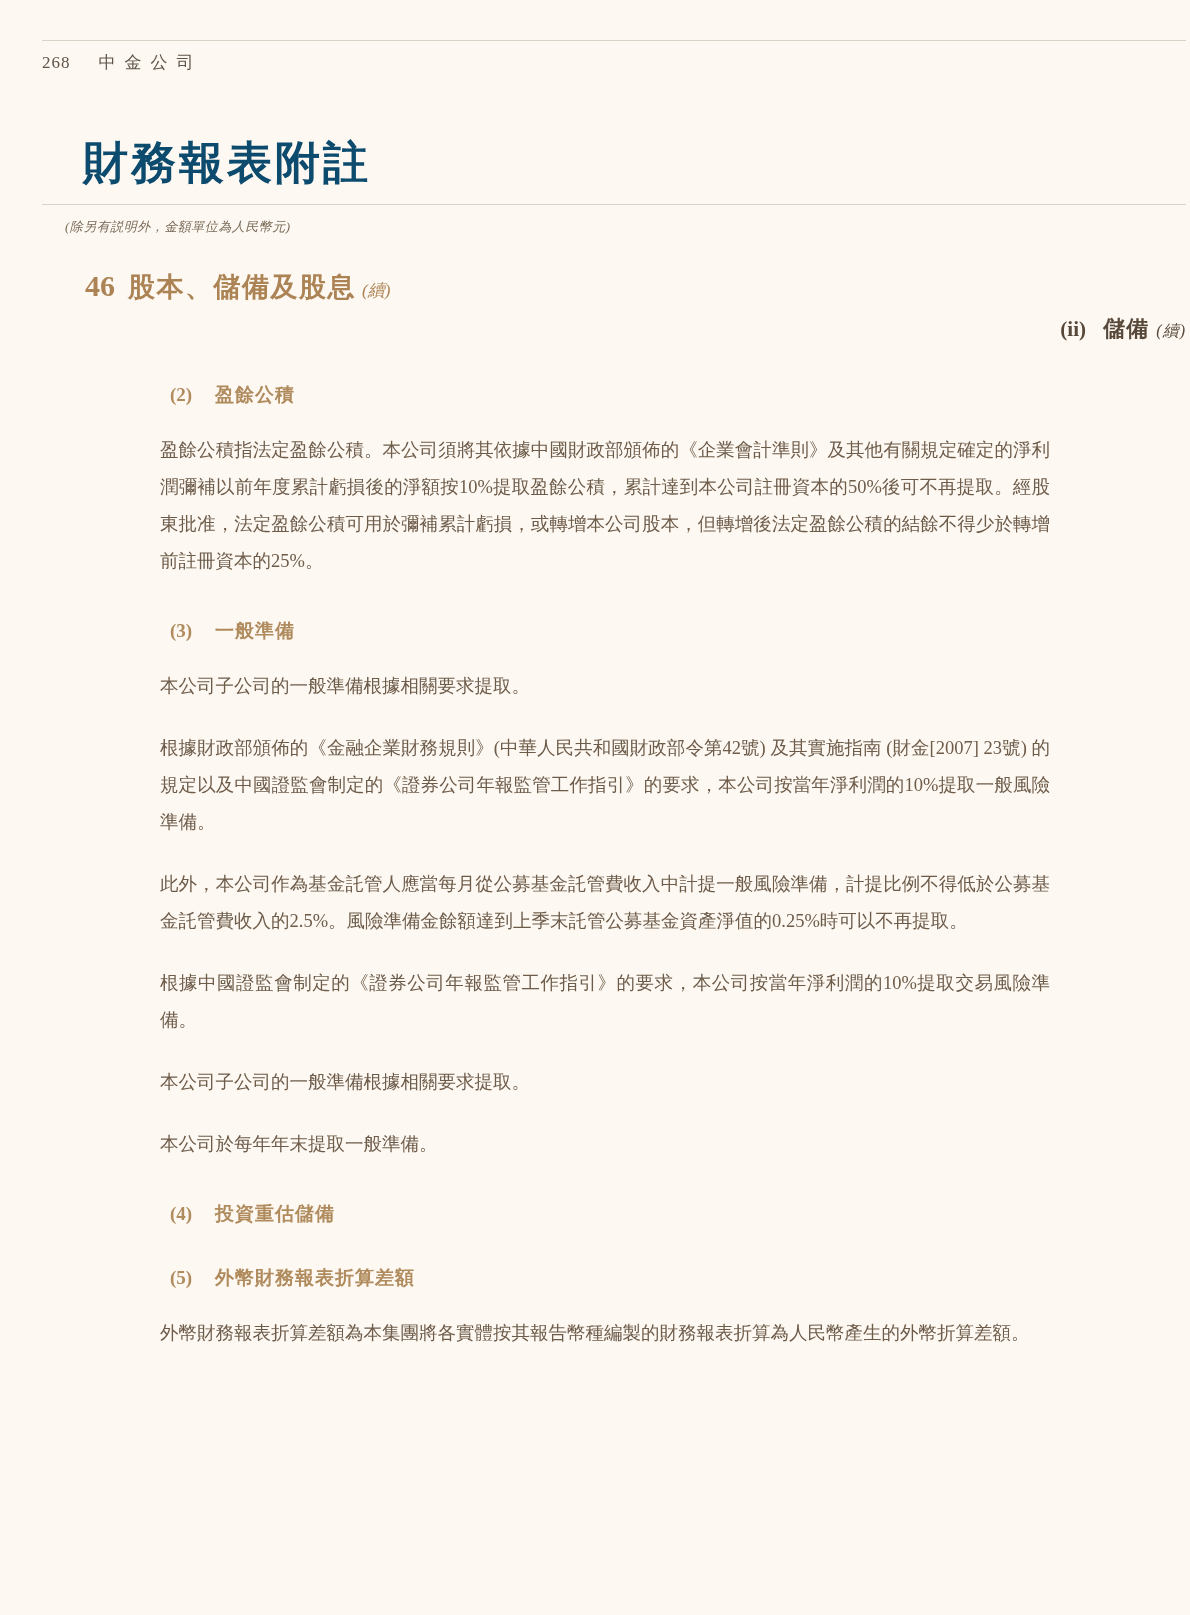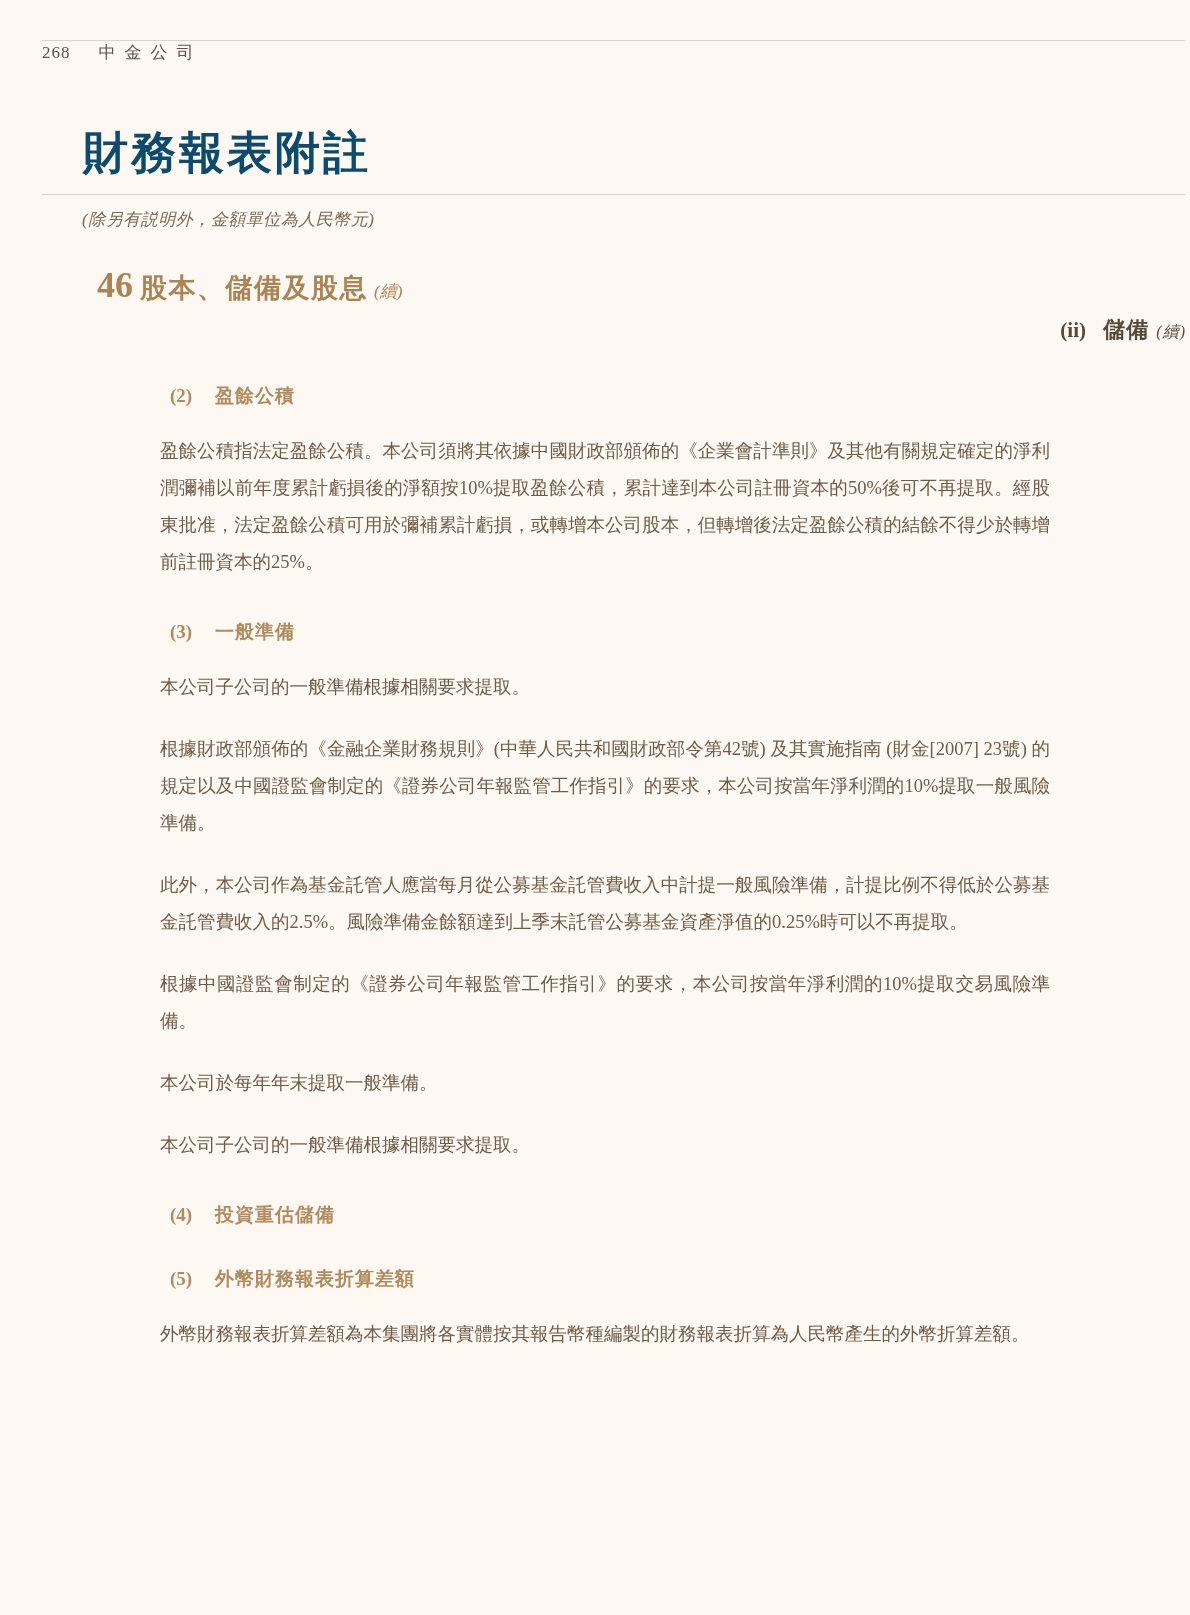--- a/index.html
+++ b/index.html
@@ -22,6 +22,7 @@
   }
   .top-rule { margin-top: 40px; width: 1144px; }
   .page-header {
+    margin-top: 10px;
     font-size: 17px;
     color: #5F544A;
     display: flex;

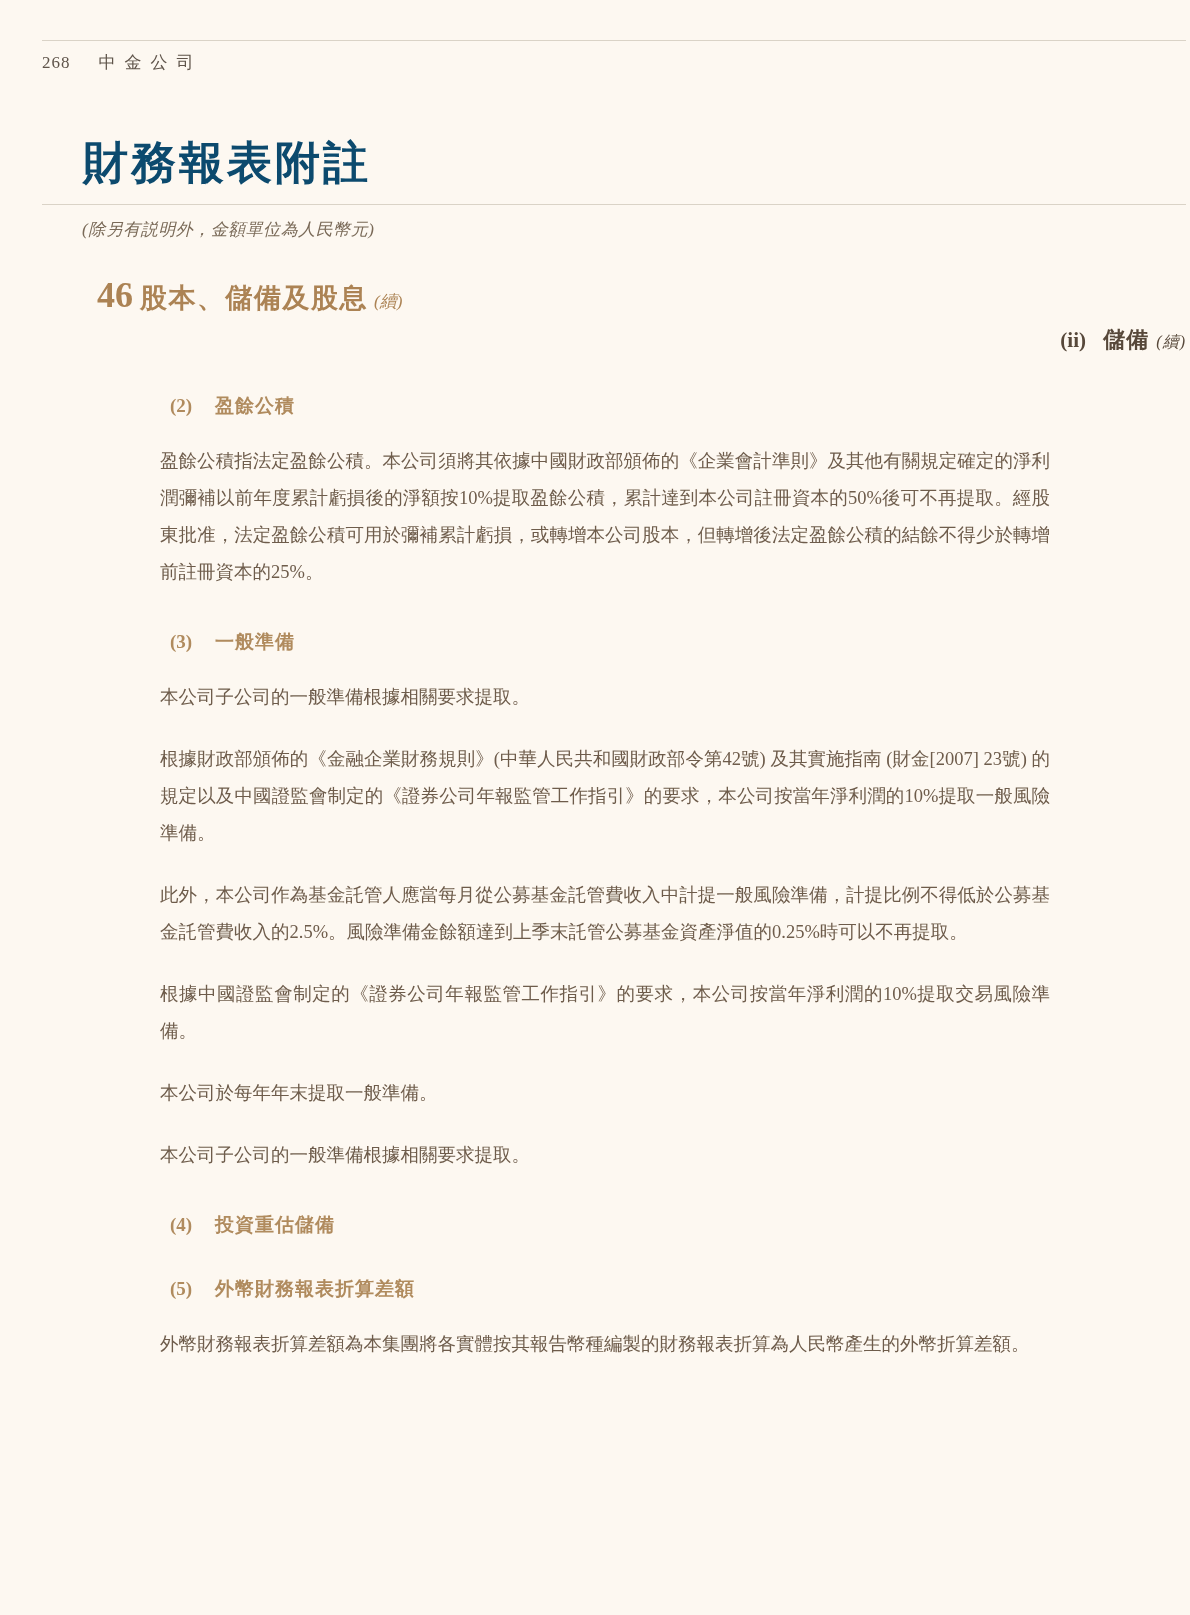--- a/index.html
+++ b/index.html
@@ -44,9 +44,9 @@
 
   .note {
     margin-top: 13px;
-    margin-left: 40px;
+    margin-left: 23px;
     font-style: italic;
-    font-size: 17px;
+    font-size: 13px;
     color: #7A6A58;
     letter-spacing: 0.5px;
   }

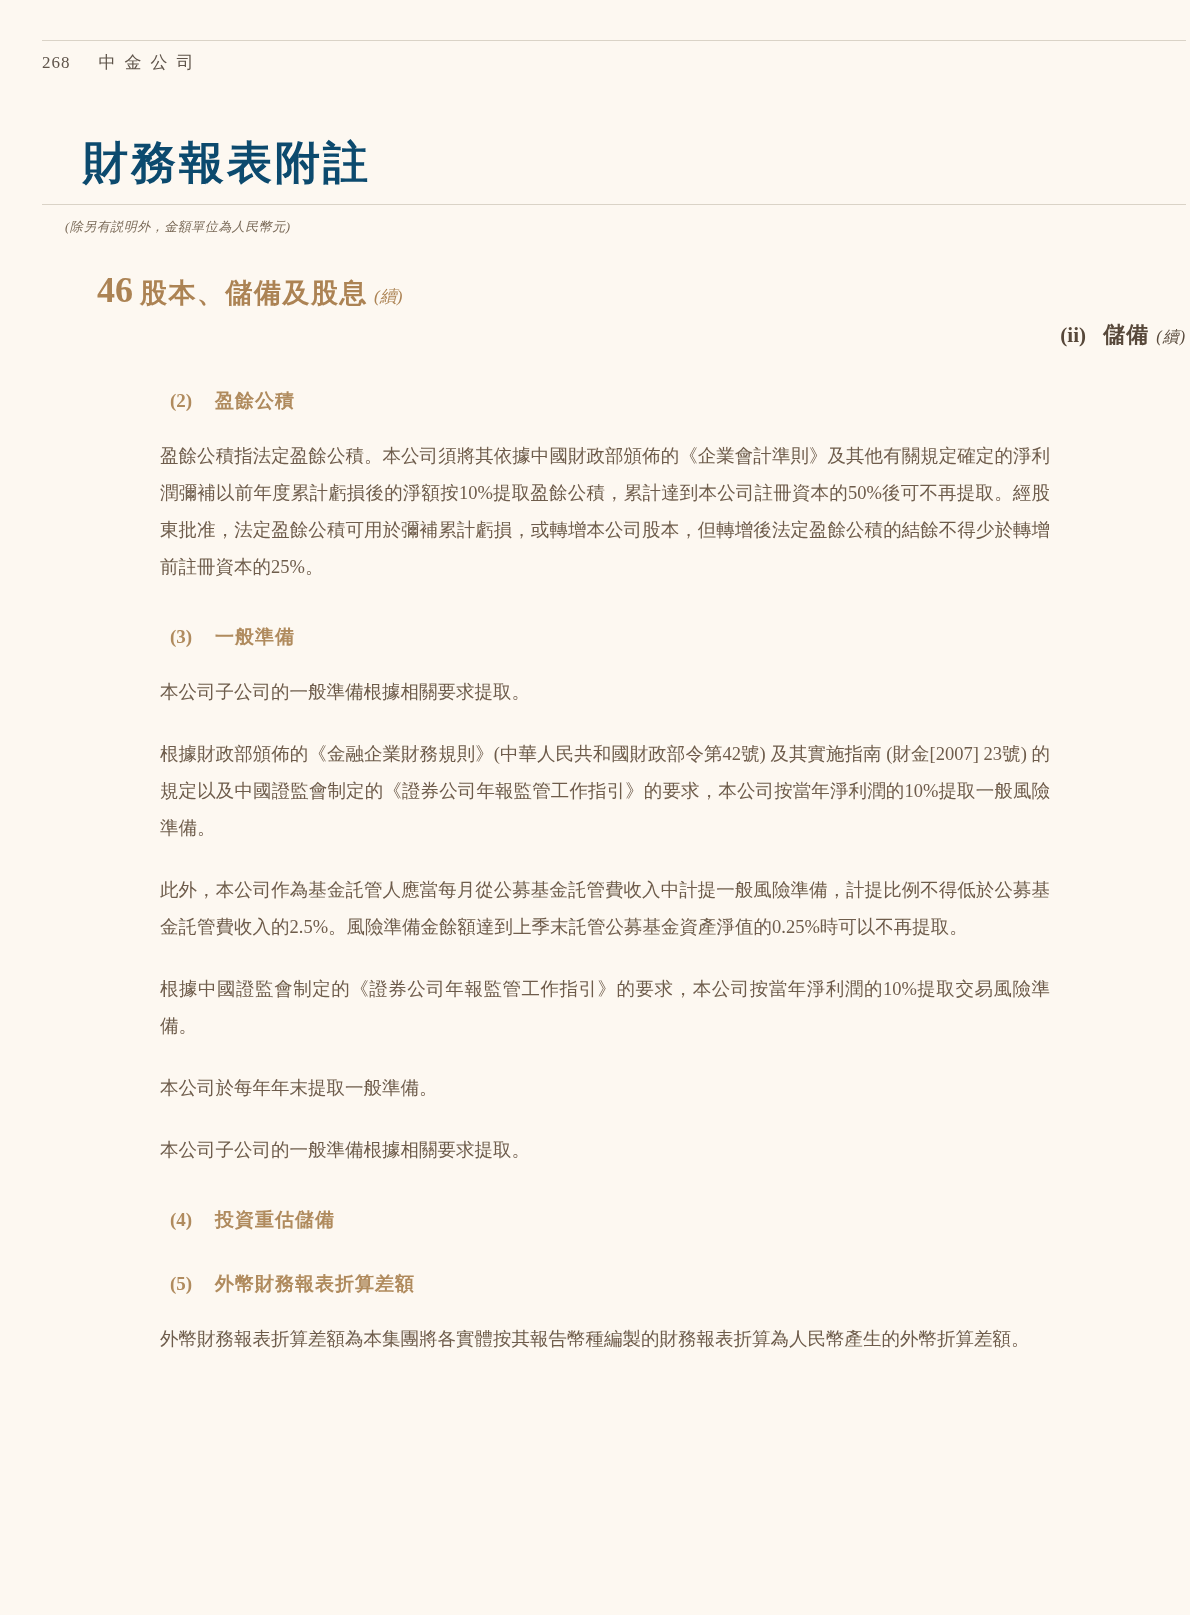--- a/index.html
+++ b/index.html
@@ -60,10 +60,9 @@
   }
   .sec-num {
     width: 43px;
-    font-size: 36px;
+    font-size: 30px;
     font-weight: bold;
     flex: 0 0 43px;
-    margin-left: 12px;
   }
   .sec-title {
     font-size: 27px;

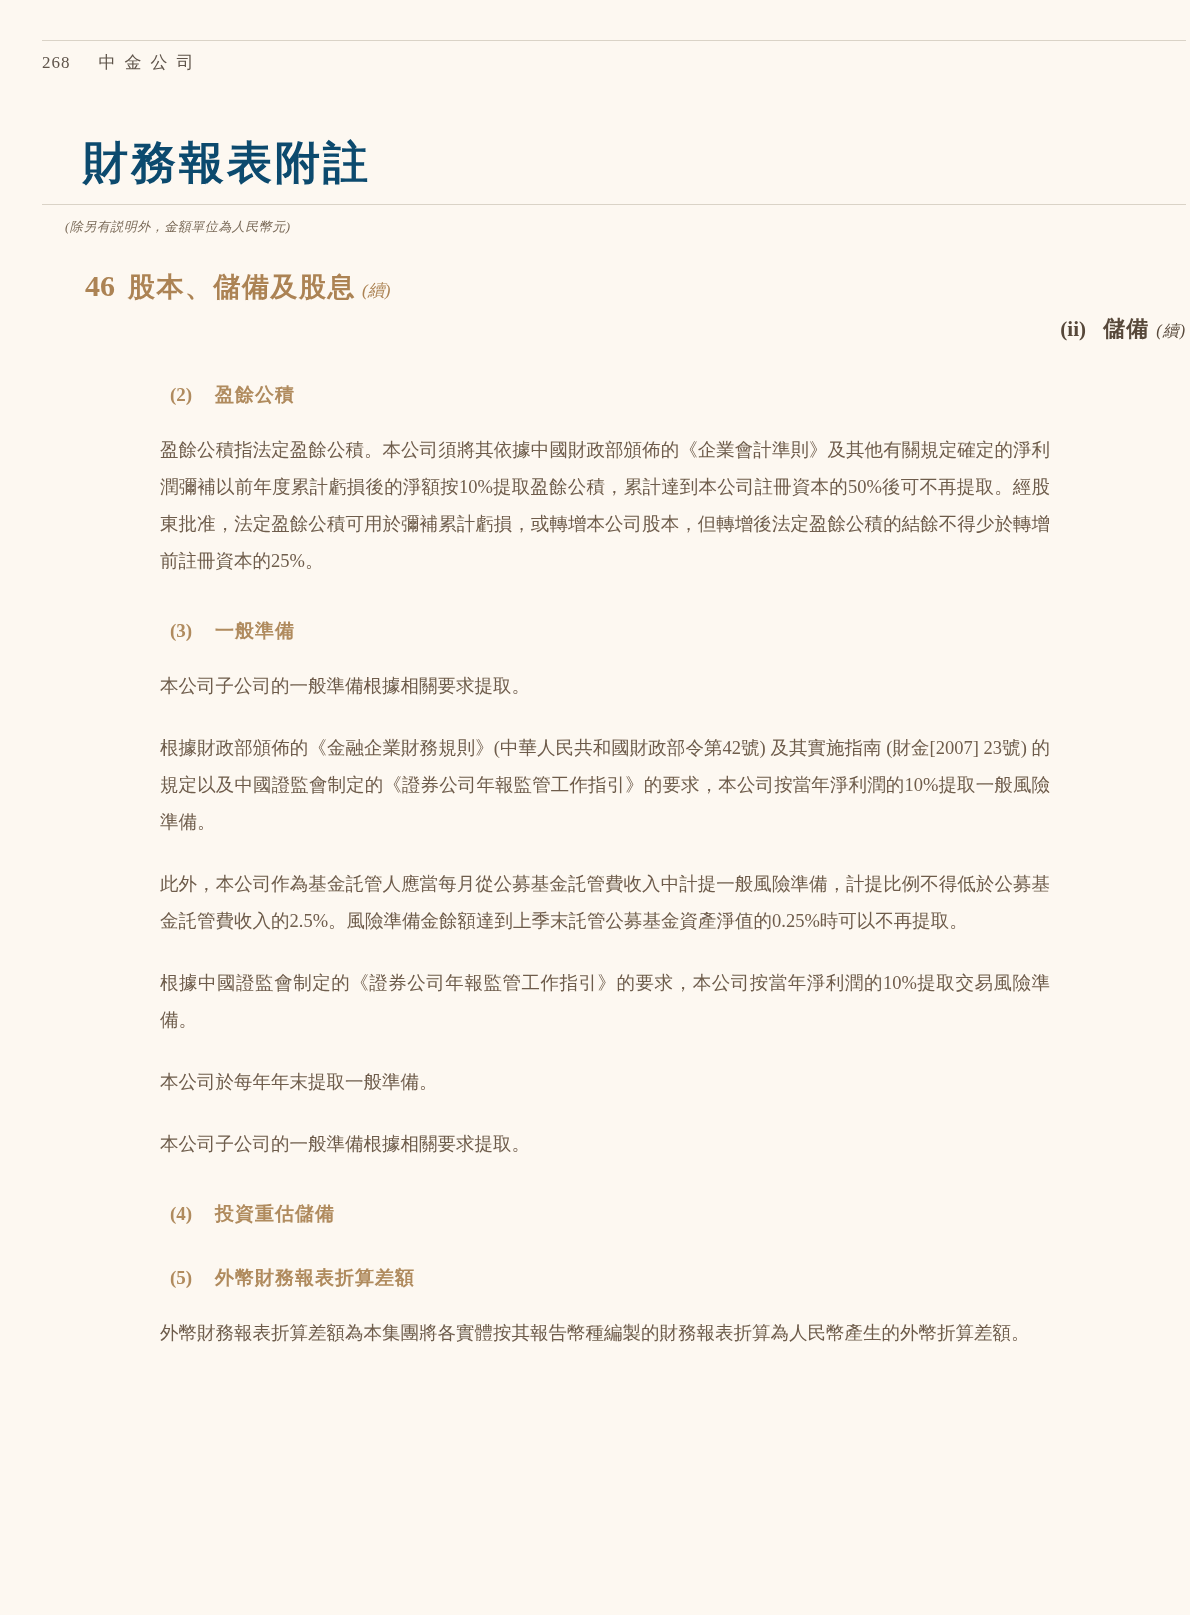--- a/index.html
+++ b/index.html
@@ -162,8 +162,8 @@
       <p class="body-para">根據財政部頒佈的《金融企業財務規則》(中華人民共和國財政部令第42號) 及其實施指南 (財金[2007] 23號) 的規定以及中國證監會制定的《證券公司年報監管工作指引》的要求，本公司按當年淨利潤的10%提取一般風險準備。</p>
       <p class="body-para">此外，本公司作為基金託管人應當每月從公募基金託管費收入中計提一般風險準備，計提比例不得低於公募基金託管費收入的2.5%。風險準備金餘額達到上季末託管公募基金資產淨值的0.25%時可以不再提取。</p>
       <p class="body-para">根據中國證監會制定的《證券公司年報監管工作指引》的要求，本公司按當年淨利潤的10%提取交易風險準備。</p>
+      <p class="body-para">本公司子公司的一般準備根據相關要求提取。</p>
       <p class="body-para">本公司於每年年末提取一般準備。</p>
-      <p class="body-para">本公司子公司的一般準備根據相關要求提取。</p>
     </div>
 
     <div class="item">

